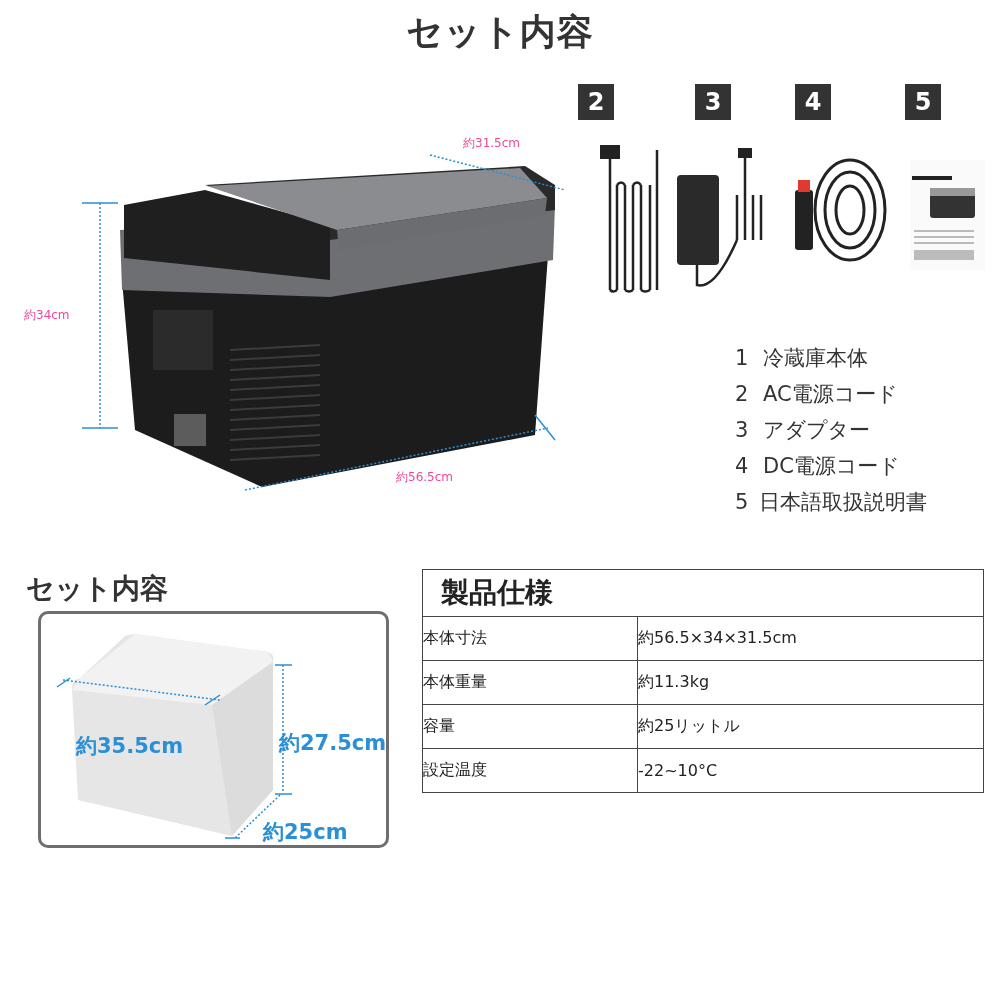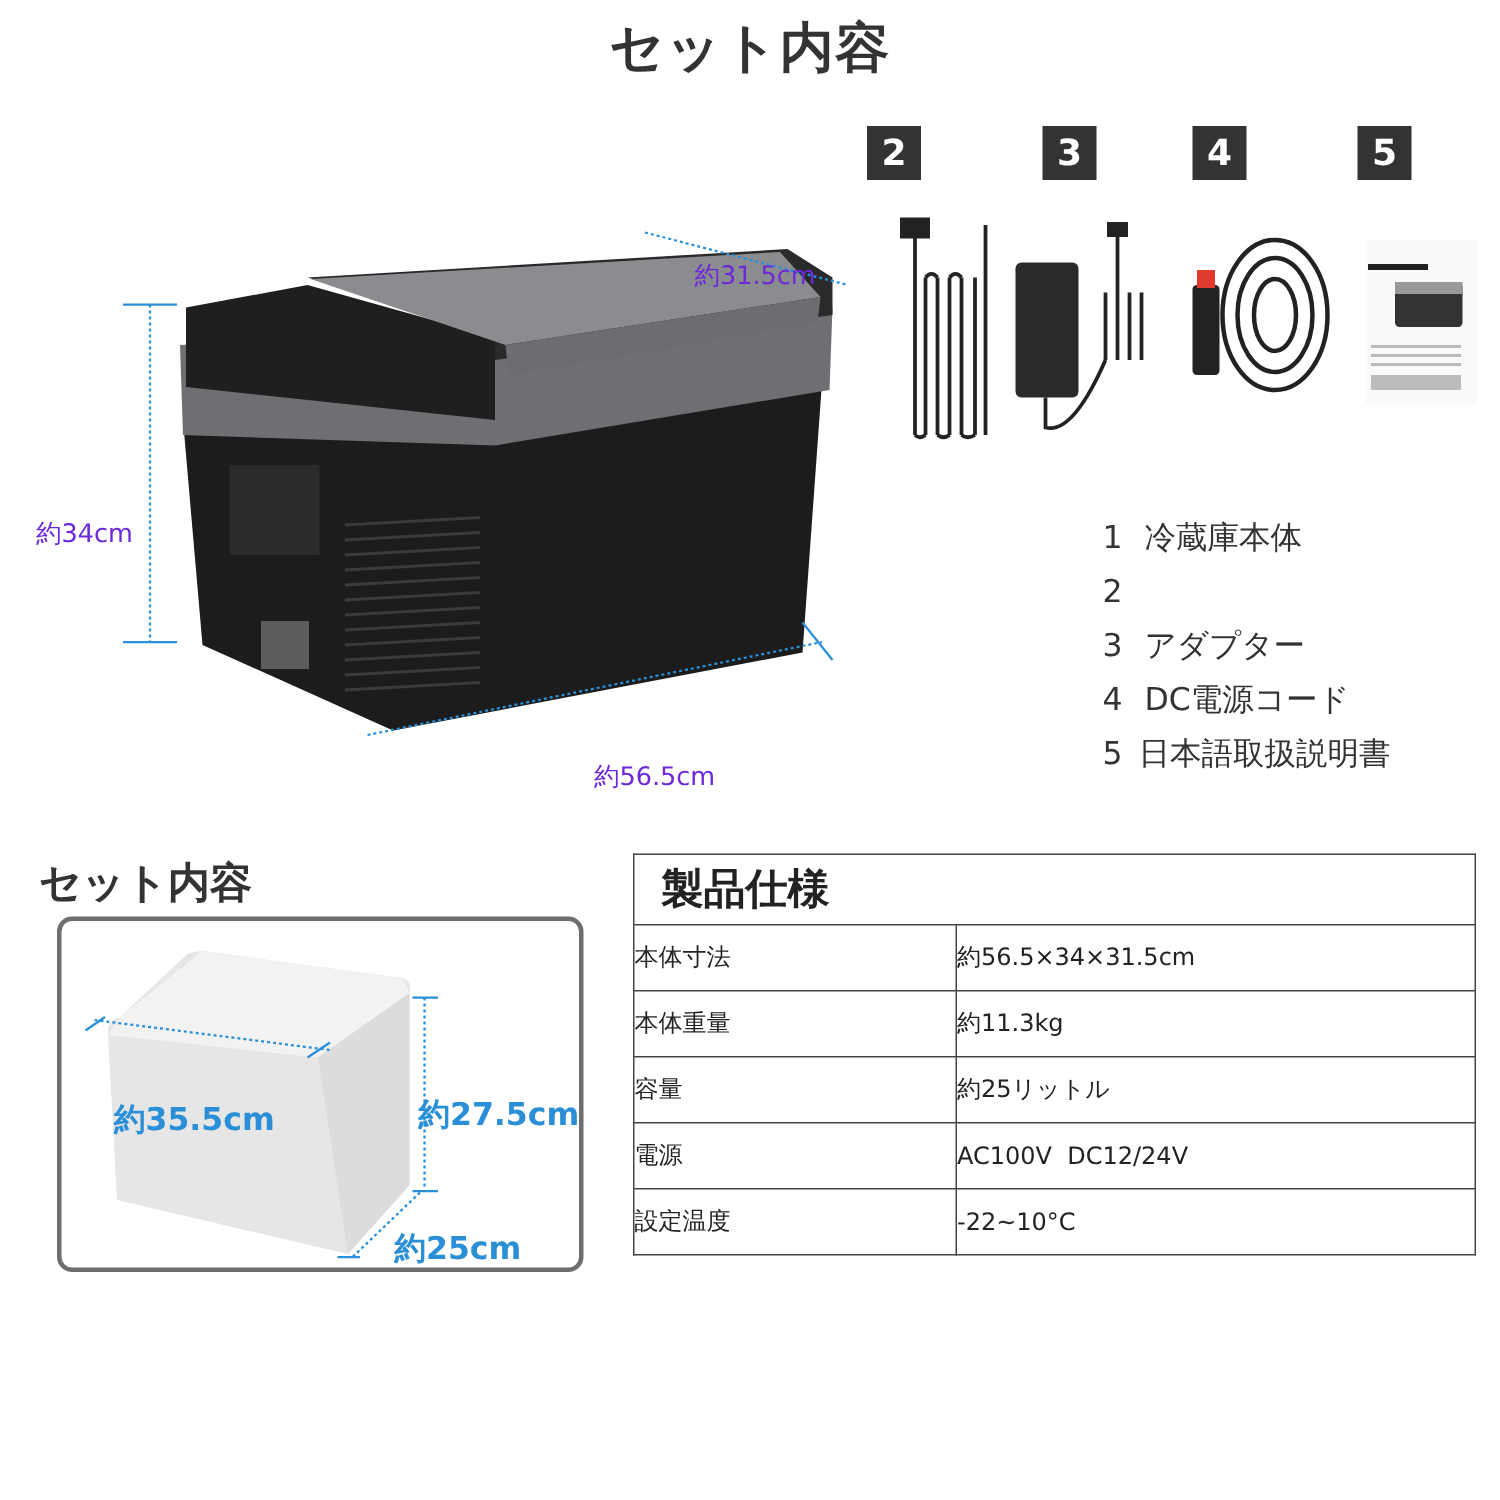--- a/index.html
+++ b/index.html
@@ -7,7 +7,7 @@
   .abs{position:absolute;}
   .title{left:0;top:8px;width:1000px;text-align:center;font-size:36px;font-weight:bold;color:#333;letter-spacing:1px;}
   .badge{width:36px;height:36px;background:#333;color:#fff;font-weight:bold;font-size:24px;display:flex;align-items:center;justify-content:center;}
-  .dim-label{color:#6d28d9;font-size:17px;margin-top:37px;}
+  .dim-label{color:#ec4899;font-size:12px;}
   .dim-label-bold{color:#2a8fd6;font-size:21px;font-weight:bold;}
   .list{left:735px;top:340px;font-size:21px;color:#333;line-height:36px;}
   .list-row{display:flex;}

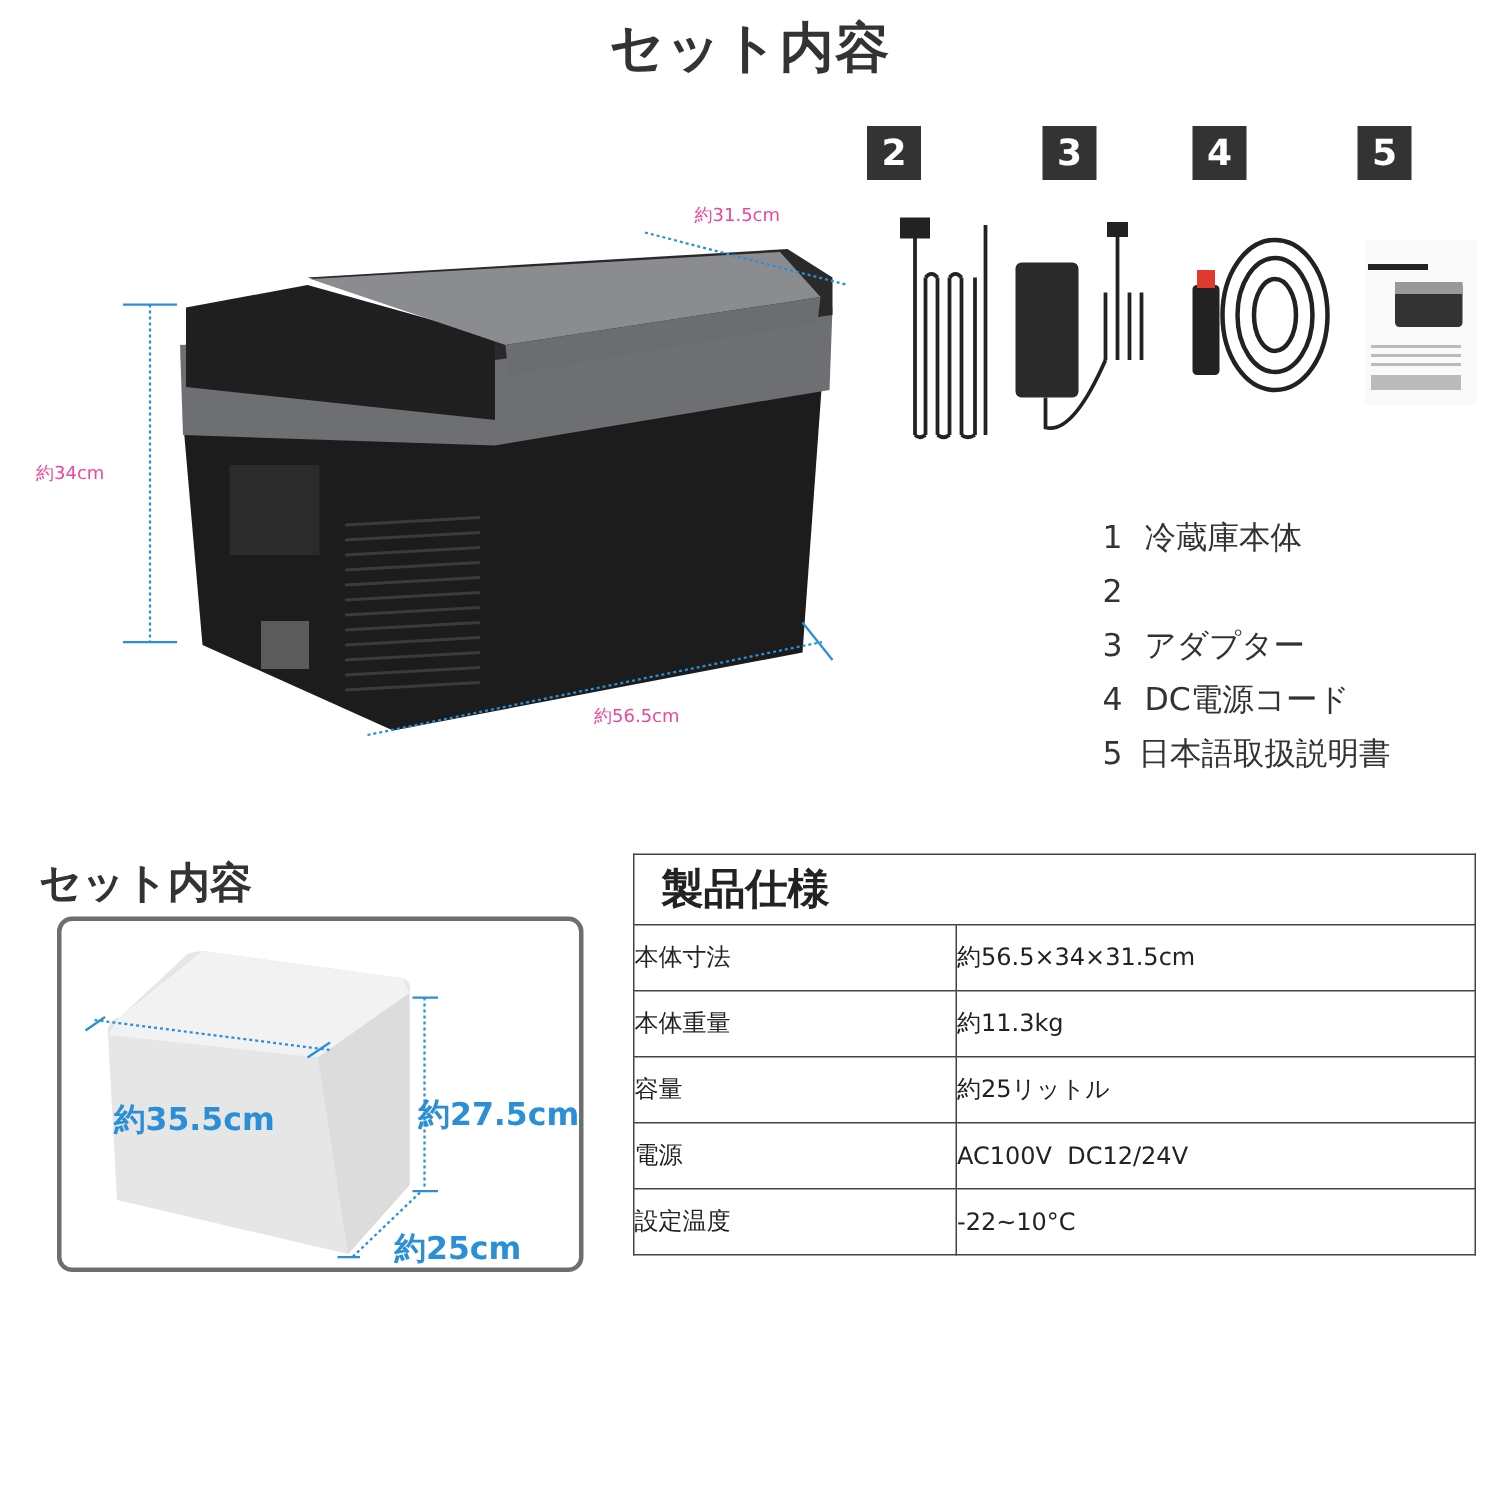--- a/index.html
+++ b/index.html
@@ -127,6 +127,7 @@
     </div>
   <div class="list-row">
       <span class="num">2</span>
+      <span>AC電源コード</span>
     </div>
   <div class="list-row">
       <span class="num">3</span>

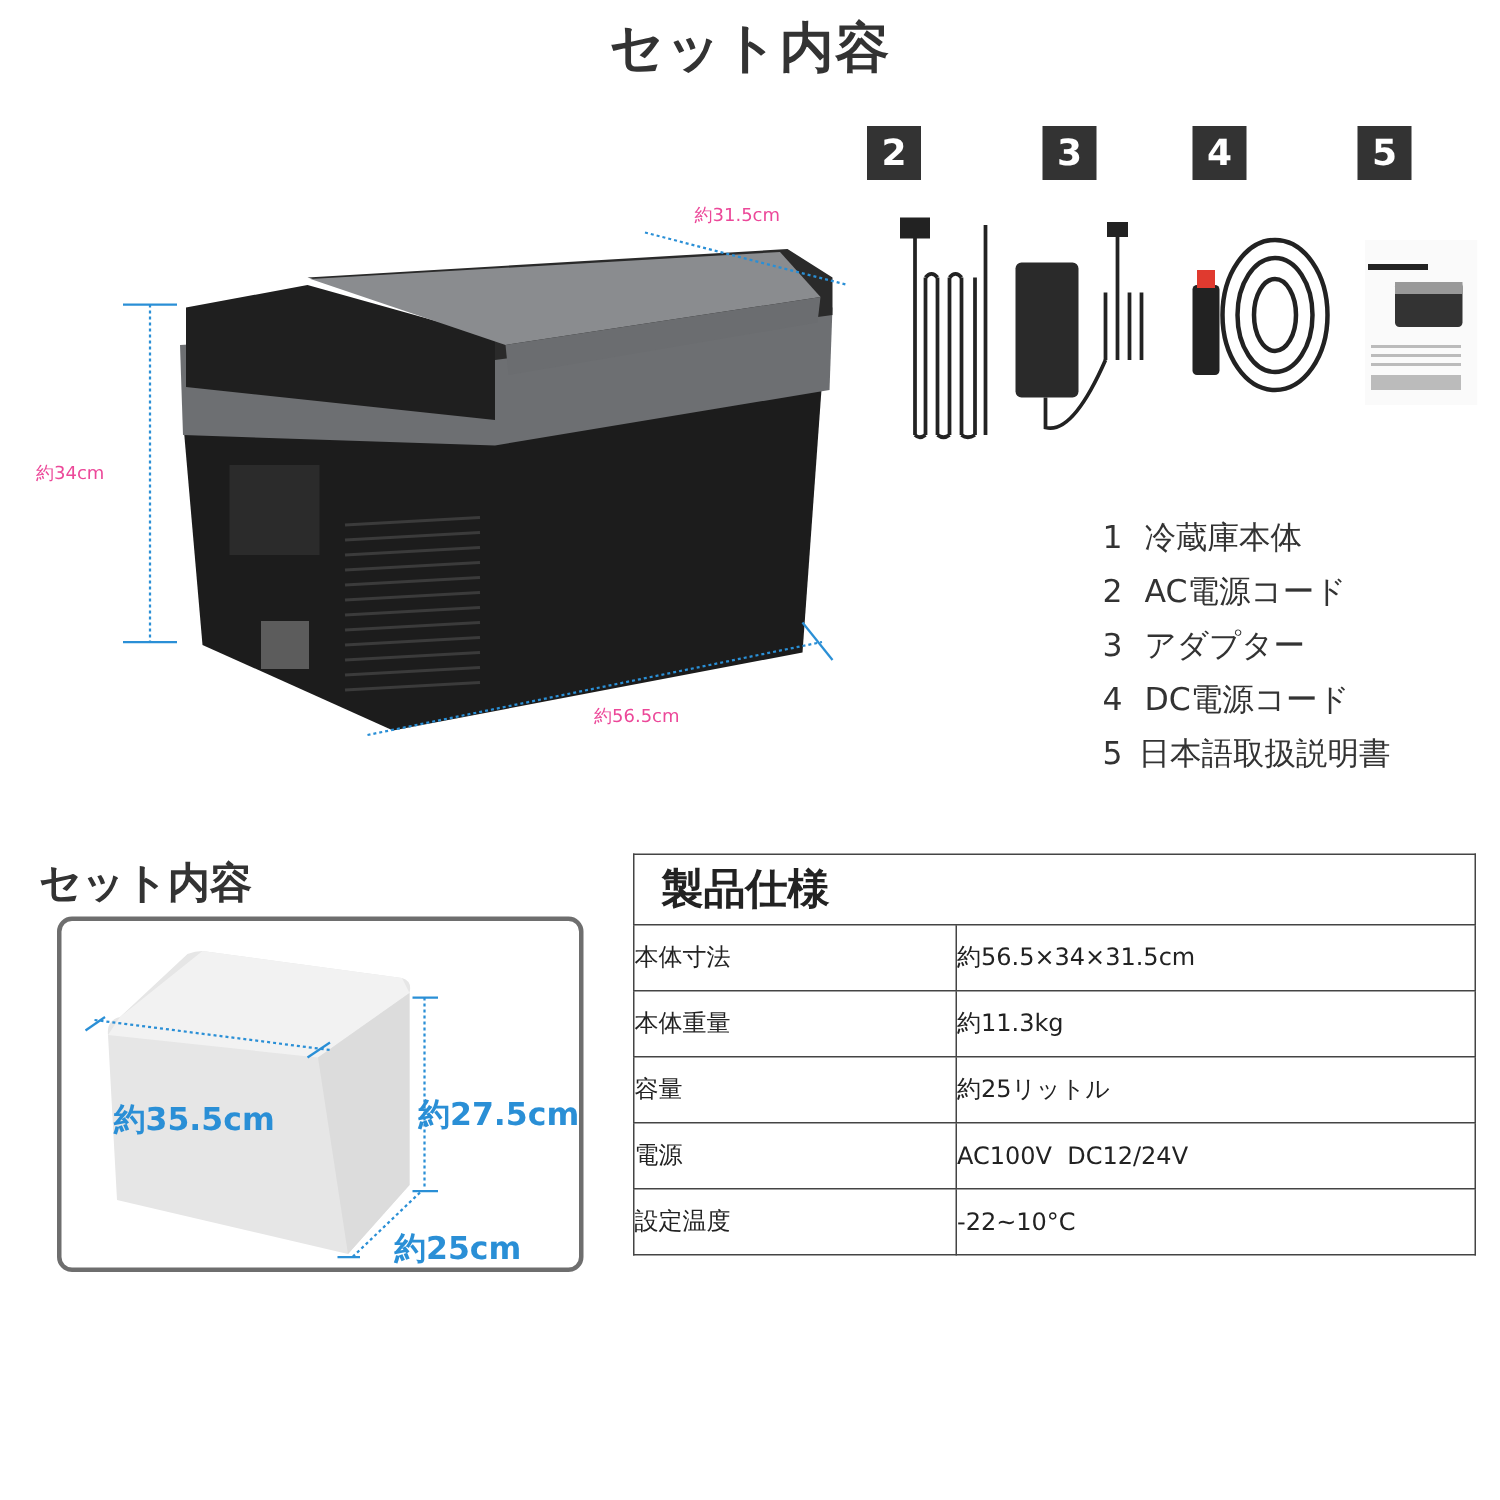--- a/index.html
+++ b/index.html
@@ -184,10 +184,6 @@
         <td>約25リットル</td>
       </tr>
   <tr>
-        <td class="label">電源</td>
-        <td style="white-space:pre;">AC100V  DC12/24V</td>
-      </tr>
-  <tr>
         <td class="label">設定温度</td>
         <td>-22~10°C</td>
       </tr>

